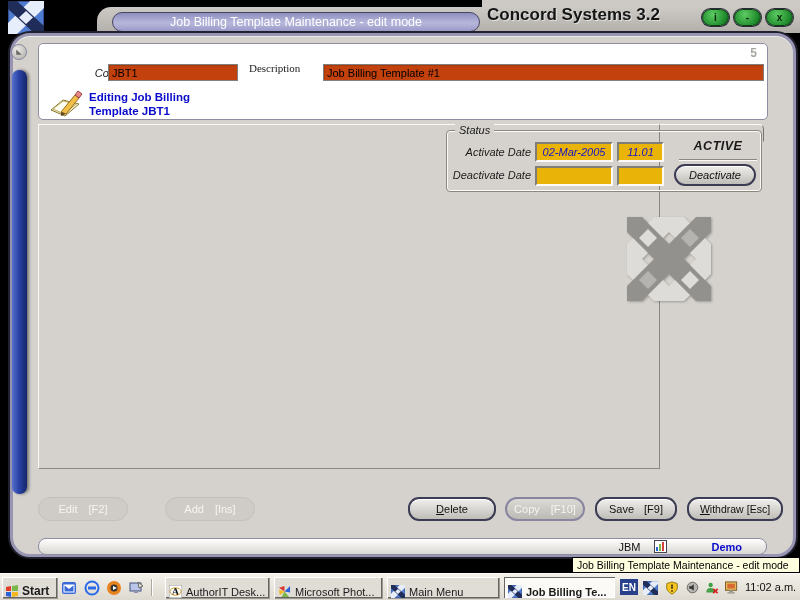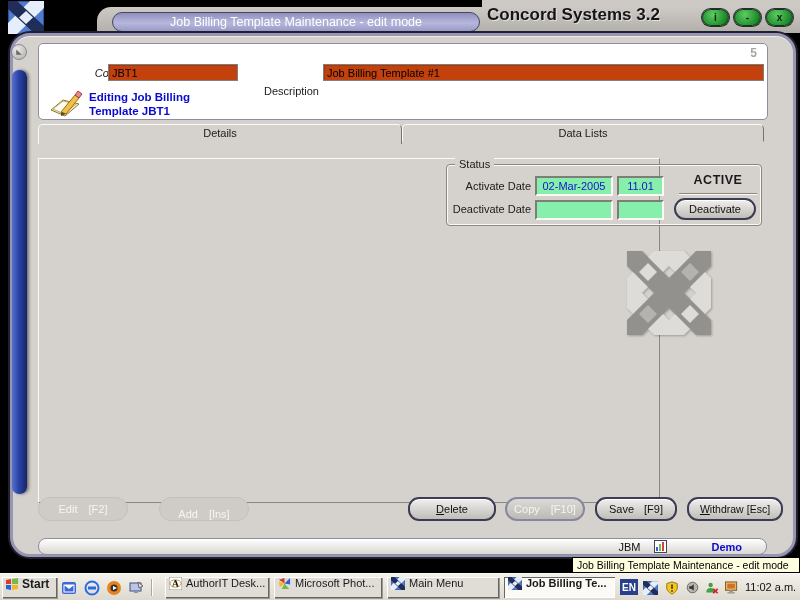--- a/index.html
+++ b/index.html
@@ -45,7 +45,7 @@
   .rec-num { right:10px; top:2px; color:#a8a6a0; font-size:12px; font-weight:bold; }
   .lbl { font-size:11px; color:#1a1a1a; }
   .lbl-code { left:37px; top:23px; width:45px; text-align:right;font-style:italic; }
-  .lbl-desc { left:210px; top:41px; width:70px; text-align:right; }
+  .lbl-desc { left:210px; top:18px; width:70px; text-align:left;font-family:Liberation Serif, serif; }
   .field { position:absolute; height:17px; font-size:11px; padding:1px 3px;
            border:1px solid #808080; box-shadow:inset 1px 1px 0 rgba(0,0,0,.12);
            background:#c2410c; font-family:inherit; }

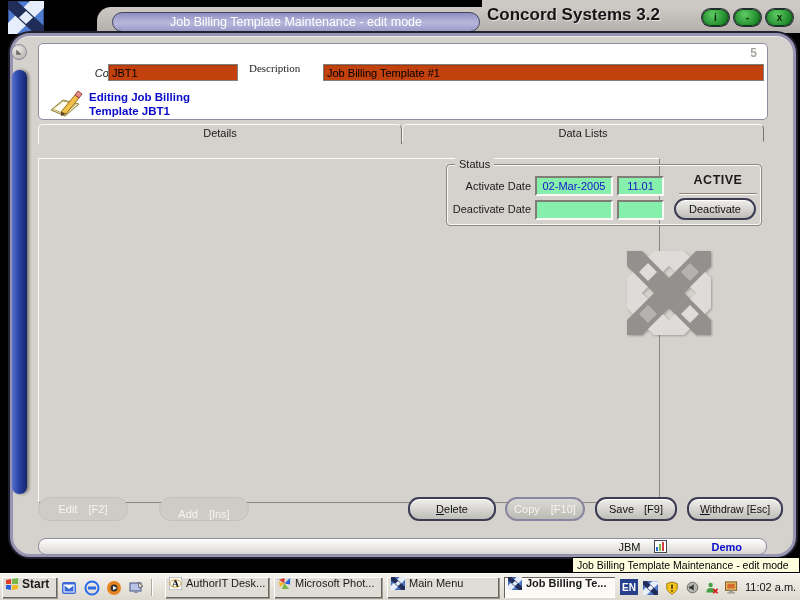--- a/index.html
+++ b/index.html
@@ -194,7 +194,6 @@
     </div>
   </div>
 
-  <div class="abs tab tab-details">Details</div>
   <div class="abs tab tab-datalists">Data Lists</div>
 
   <div class="abs content">

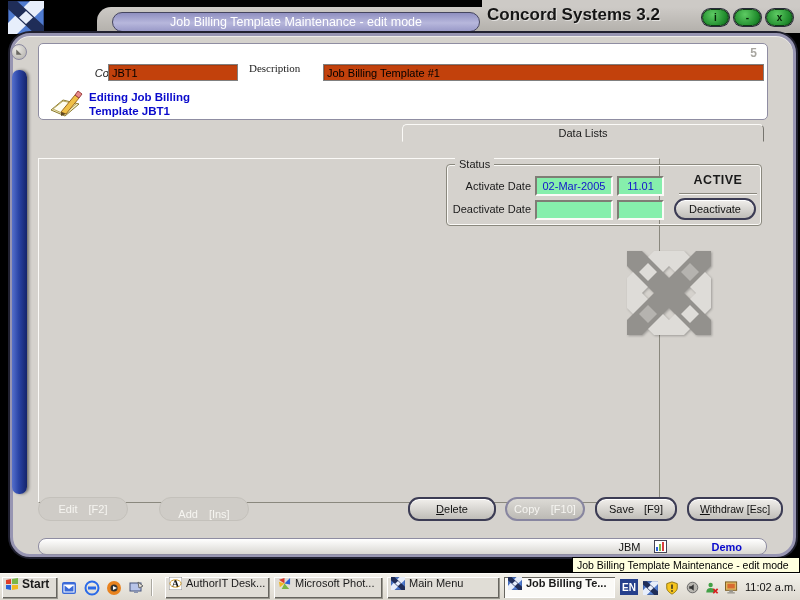--- a/index.html
+++ b/index.html
@@ -62,8 +62,8 @@
   .tab-datalists { left:389px; width:362px; height:18px; }
 
   
-  .content { left:25px; top:122px; width:622px; height:345px; background:#d5d2cd;
-             border:1px solid; border-color:#fbfaf7 #8a887e #8a887e #fbfaf7; }
+  .content { left:25px; top:88px; width:622px; height:345px; background:#d5d2cd;
+             border:1px solid; border-color:#fbfaf7 #8a887e #8a887e #fbfaf7;font-style:italic; }
 
   .status-group { left:407px; top:5px; width:316px; height:62px;
                   border:1px solid #8a887e; border-radius:4px;

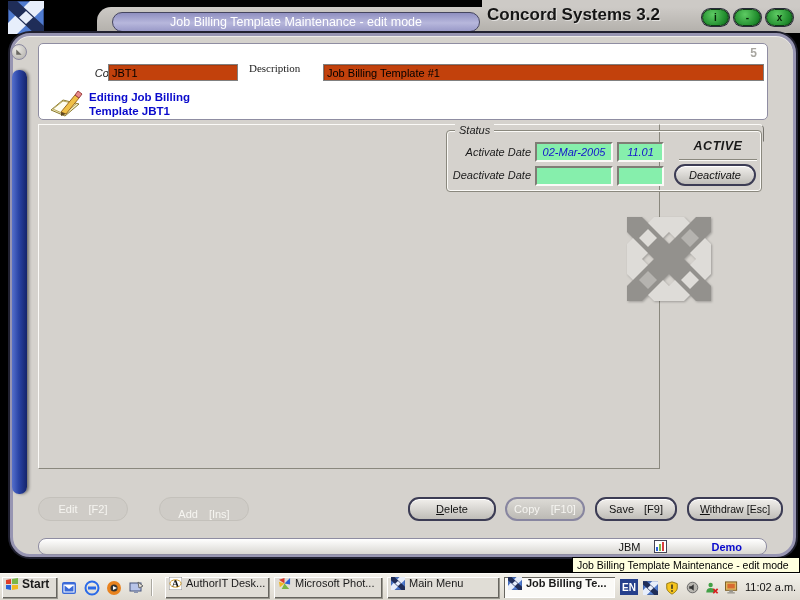--- a/index.html
+++ b/index.html
@@ -71,7 +71,7 @@
   .legend { left:8px; top:-7px; background:#d5d2cd; padding:0 4px; font-size:11px; }
   .sg-lbl { font-size:11px; text-align:right; width:82px; }
   .sg-lbl1 { left:2px; top:15px; } .sg-lbl2 { left:2px; top:38px; }
-  .tan { background:#86efac; border:2px solid; border-color:#7f7d75 #fbfaf7 #fbfaf7 #7f7d75;
+  .tan { background:#eab308; border:2px solid; border-color:#7f7d75 #fbfaf7 #fbfaf7 #7f7d75;
          font-size:11px; color:#1414cc; display:flex; align-items:center; justify-content:center; }
   .date1 { left:88px; top:11px; width:78px; height:20px; }
   .time1 { left:170px; top:11px; width:47px; height:20px; }

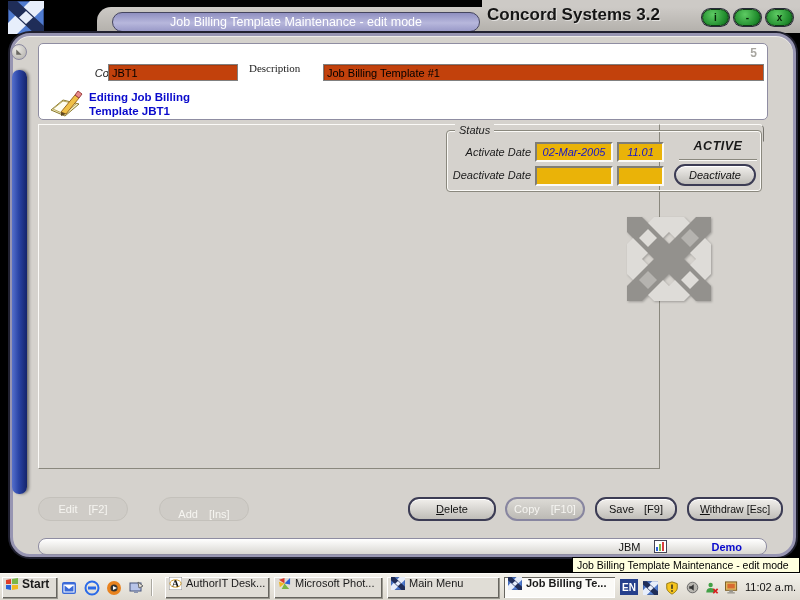--- a/index.html
+++ b/index.html
@@ -96,7 +96,7 @@
                    color:#f6f5f1; font-size:11px; display:flex; align-items:center;
                    justify-content:center; gap:11px; white-space:nowrap; }
   .btn-edit { left:25px; width:90px; }
-  .btn-add  { left:146px; width:90px;align-items:flex-end; }
+  .btn-add  { left:152px; width:90px; }
   .btn-delete { left:395px; width:88px; }
   .btn-copy { left:492px; width:80px; border:2px solid #8886a0; color:#f6f5f1;
               background:linear-gradient(#dcdad5,#bcbab5); }

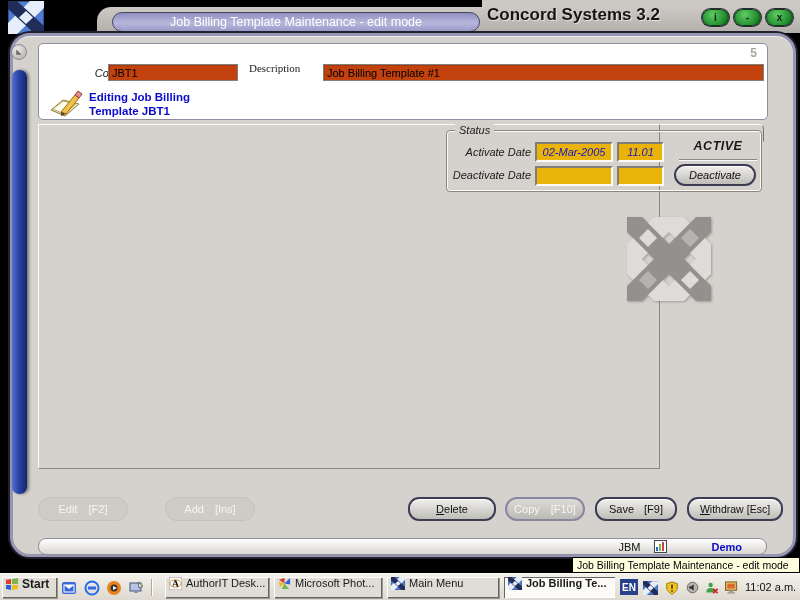--- a/index.html
+++ b/index.html
@@ -122,7 +122,7 @@
   .taskbar { left:0; top:573px; width:800px; height:27px;
              background:linear-gradient(#f3f1ea,#ddd9d0); border-top:1px solid #fbfaf6; }
   .tb-raised { background:#e0ddd6; box-shadow:inset 1px 1px 0 #fff, inset -1px -1px 0 #67655f, 1px 1px 0 #9a9890;
-               display:flex; align-items:flex-start; font-size:11px; }
+               display:flex; align-items:flex-end; font-size:11px; }
   .start-btn { left:2px; top:3px; width:55px; height:21px; font-weight:bold; font-size:12px;
                gap:3px; padding-left:3px; }
   .ql { top:5px; width:18px; height:17px; display:flex; align-items:center; justify-content:center; }

